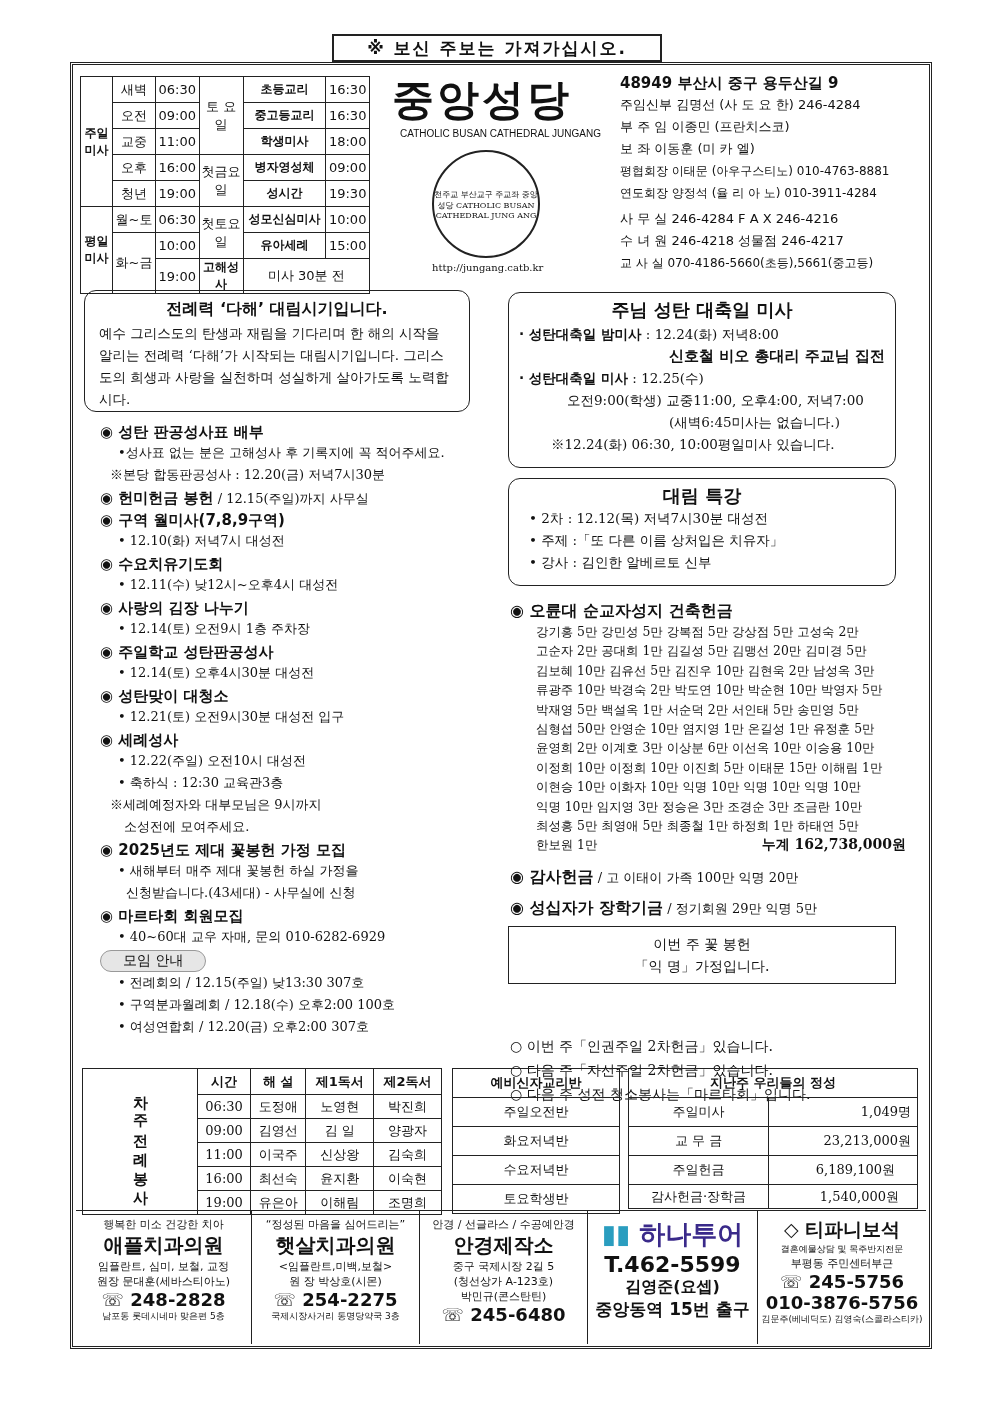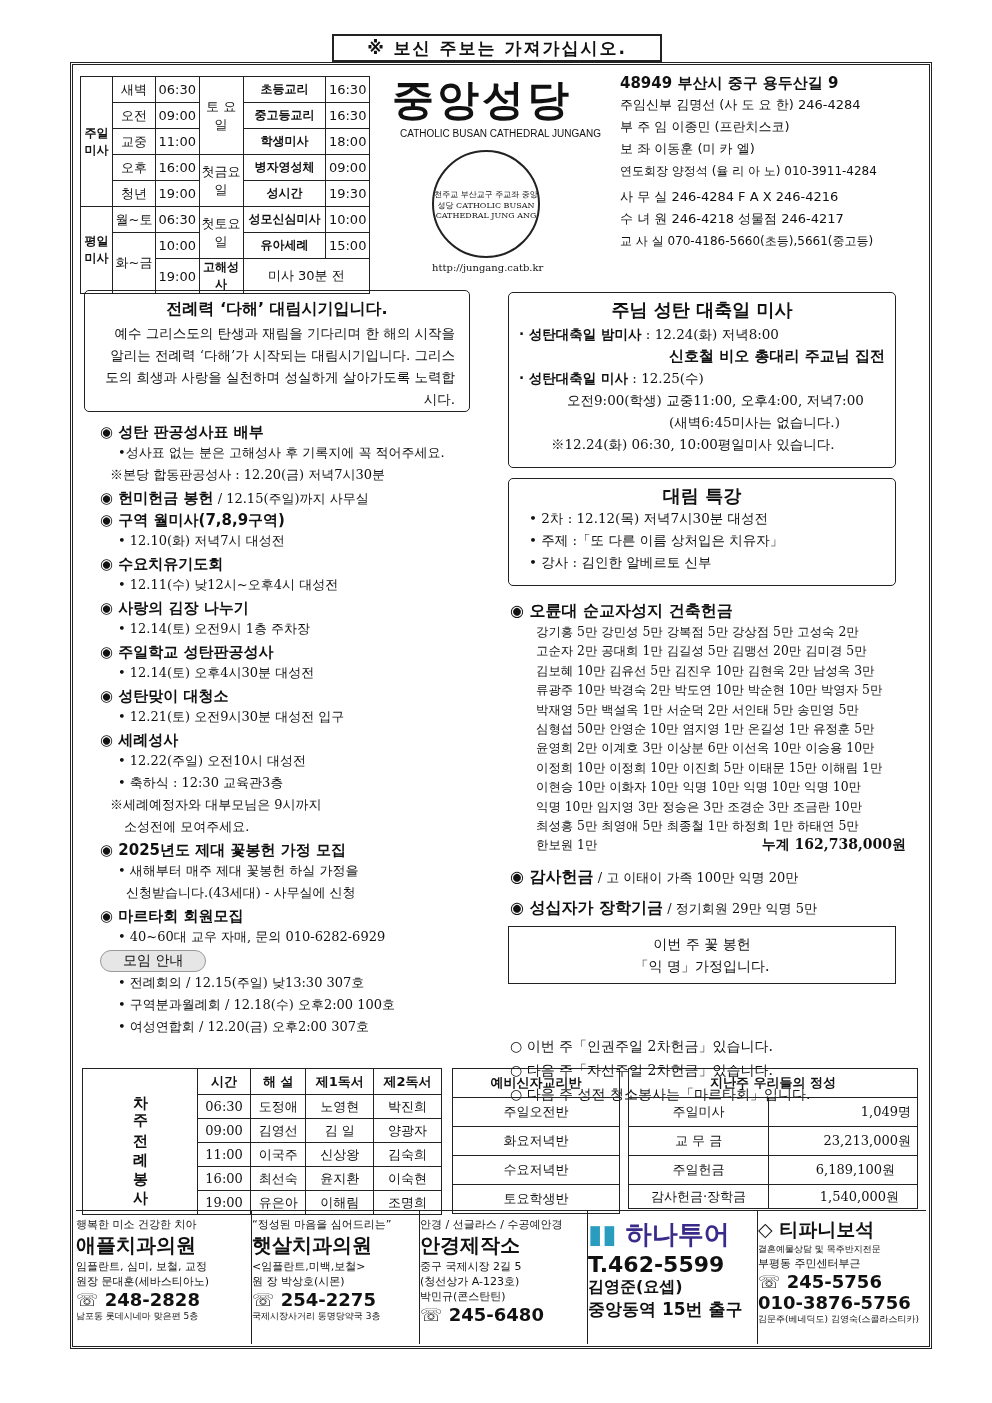--- a/index.html
+++ b/index.html
@@ -103,6 +103,7 @@
   <div>주임신부 김명선 (사 도 요 한) 246-4284</div>
   <div>부 주 임 이종민 (프란치스코)</div>
   <div>보    좌 이동훈 (미  카  엘)</div>
+  <div style="font-size:12px">평협회장 이태문 (아우구스티노) 010-4763-8881</div>
   <div style="font-size:12px">연도회장 양정석 (율 리 아 노) 010-3911-4284</div>
   <div style="margin-top:4px">사 무 실  246-4284    F A X  246-4216</div>
   <div>수 녀 원  246-4218    성물점  246-4217</div>

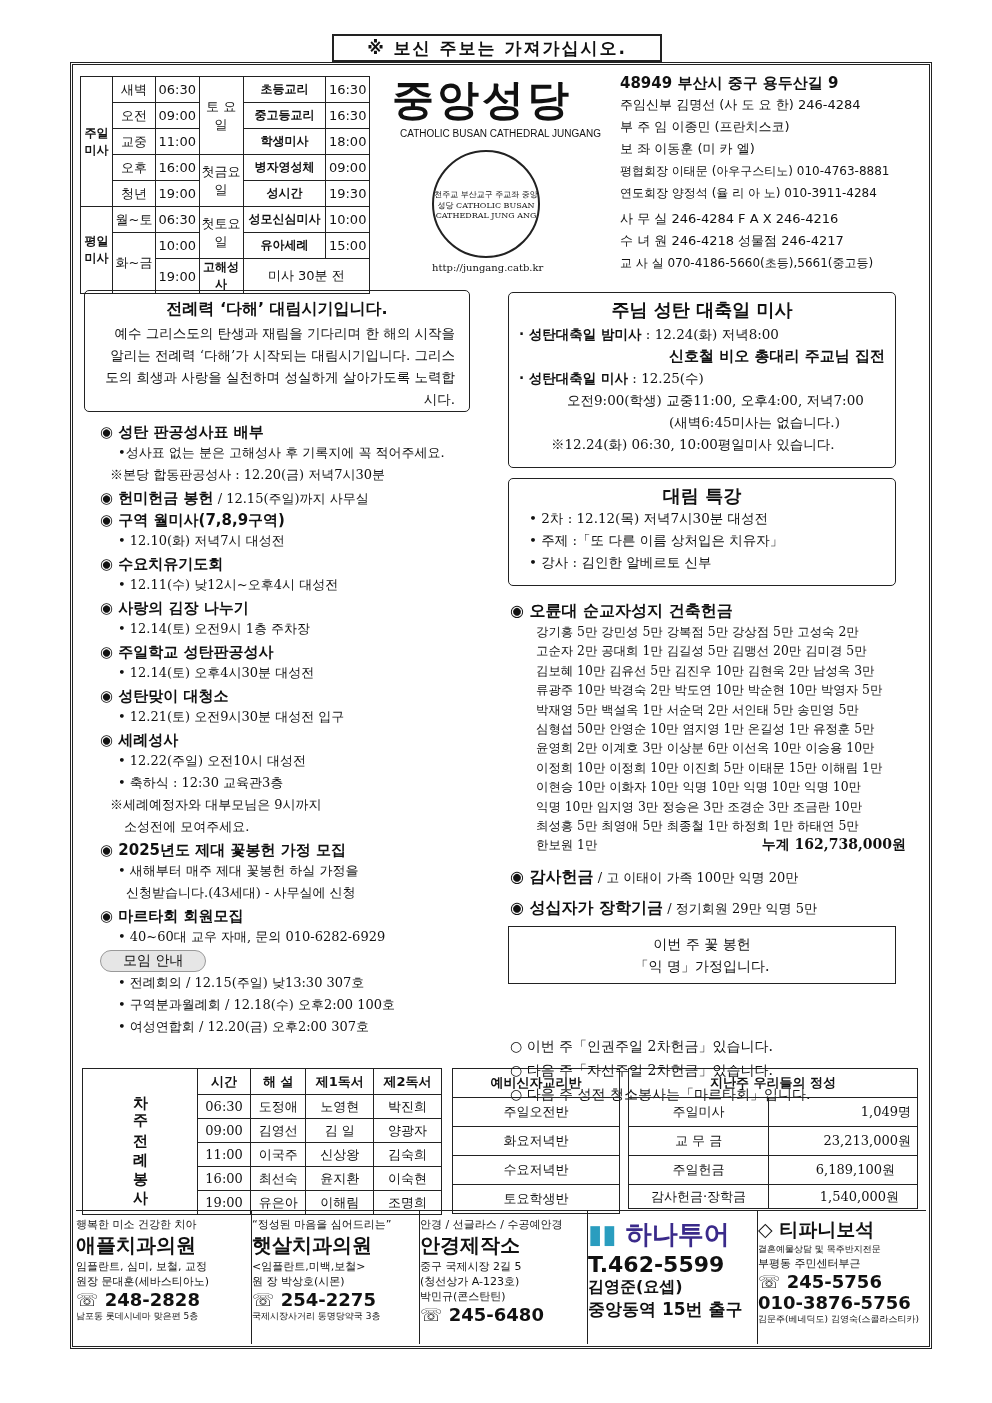--- a/index.html
+++ b/index.html
@@ -16,7 +16,7 @@
   .url { left: 432px; top: 262px; font-size: 10px; }
   .info { left: 620px; top: 72px; width: 300px; font-size: 13px; line-height: 22px; font-family: "DejaVu Sans", sans-serif; }
   .info .addr { font-weight: bold; font-size: 15px; }
-  .box { border: 1.5px solid #222; border-radius: 5px; }
+  .box { border: 1.5px solid #222; border-radius: 12px; }
   h3 { font-family: "DejaVu Sans", sans-serif; font-size: 16px; font-weight: bold; }
   .sec { font-family: "DejaVu Sans", sans-serif; font-size: 15px; font-weight: bold; margin-top: 3px; }
   .sec .n { font-weight: normal; font-family: "DejaVu Serif", serif; font-size: 13px; }

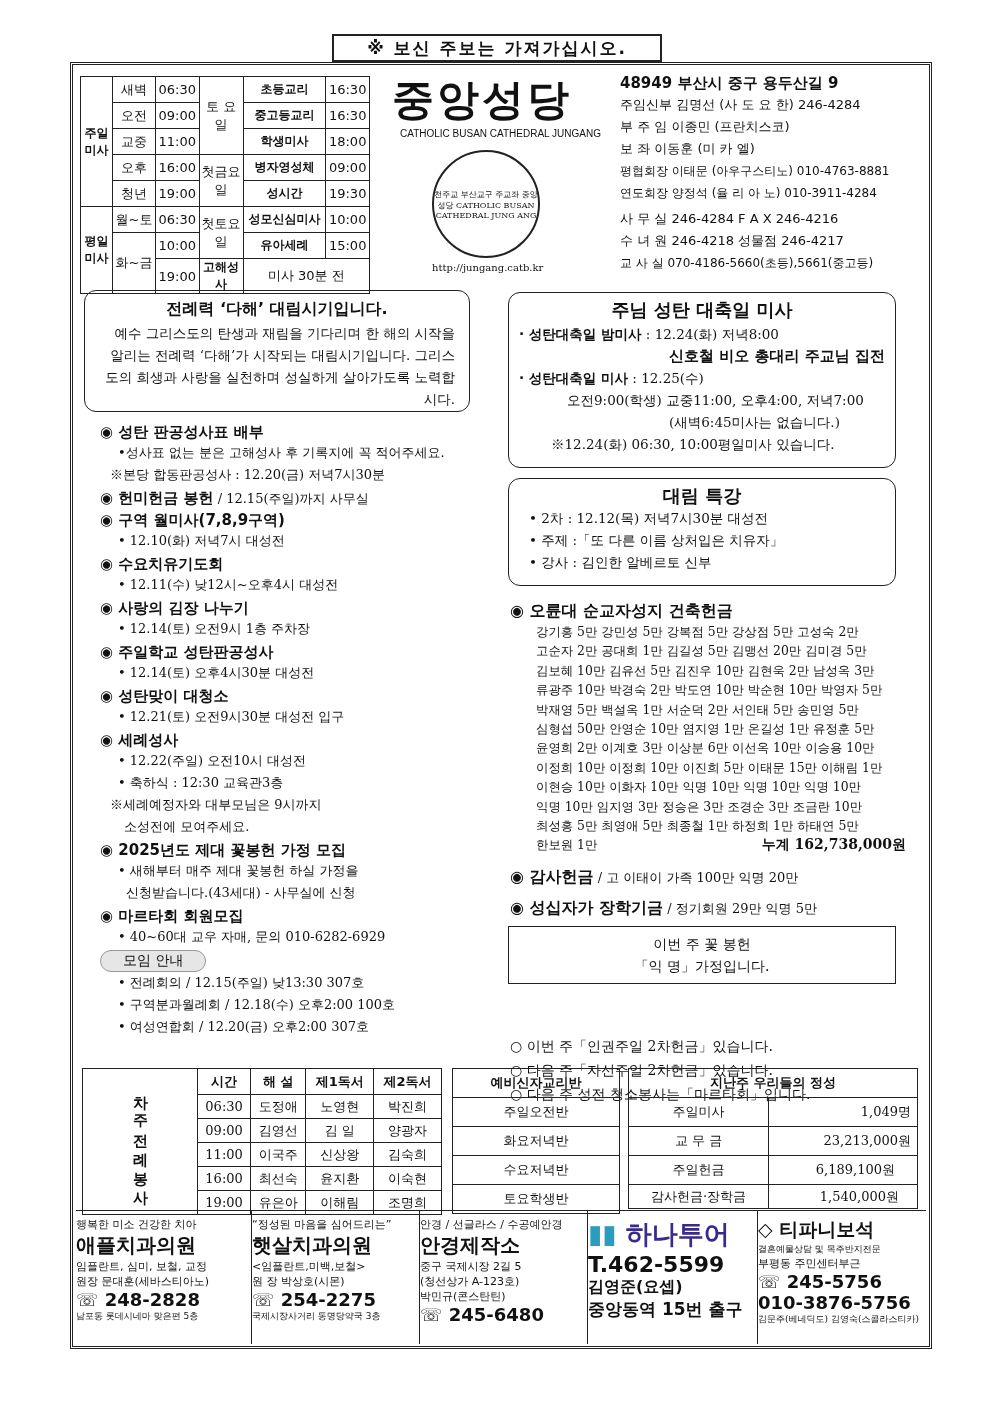--- a/index.html
+++ b/index.html
@@ -112,7 +112,7 @@
 
 <div class="abs box" style="left:84px; top:290px; width:386px; height:122px; padding:8px 14px; text-align:center;">
   <h3>전례력 ‘다해’ 대림시기입니다.</h3>
-  <p style="font-size:13.5px; line-height:22px; text-align:right; margin-top:2px;">예수 그리스도의 탄생과 재림을 기다리며 한 해의 시작을 알리는 전례력 ‘다해’가 시작되는 대림시기입니다. 그리스도의 희생과 사랑을 실천하며 성실하게 살아가도록 노력합시다.</p>
+  <p style="font-size:13.5px; line-height:22px; text-align:left; margin-top:2px;">예수 그리스도의 탄생과 재림을 기다리며 한 해의 시작을 알리는 전례력 ‘다해’가 시작되는 대림시기입니다. 그리스도의 희생과 사랑을 실천하며 성실하게 살아가도록 노력합시다.</p>
 </div>
 
 <div class="abs" style="left:100px; top:420px; width:410px;">

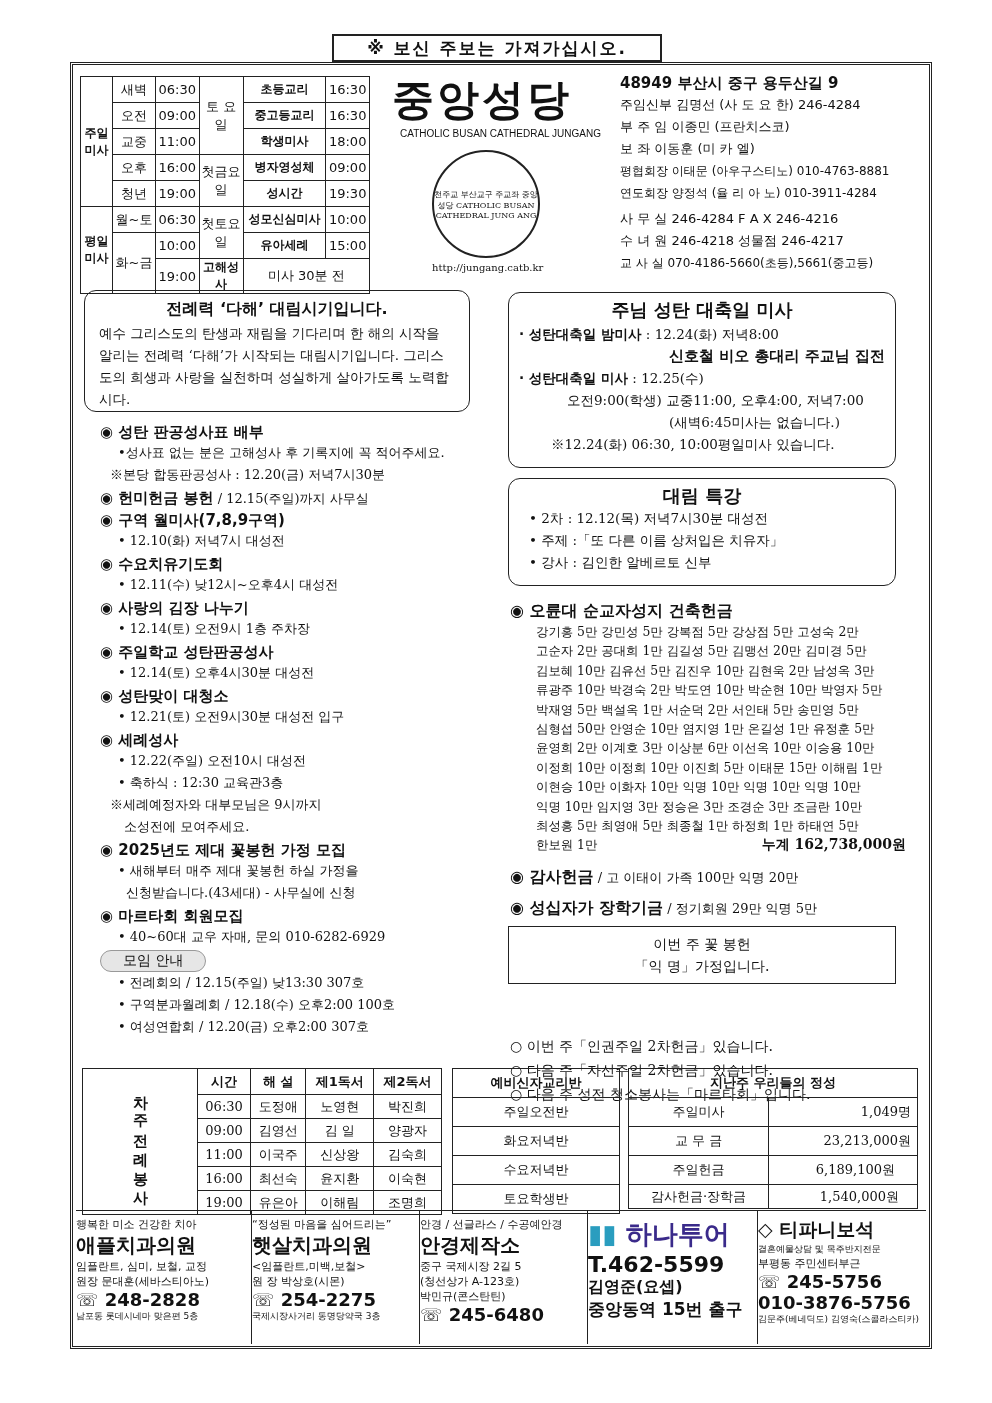--- a/index.html
+++ b/index.html
@@ -24,7 +24,7 @@
   .donors { font-size: 12.4px; line-height: 19.4px; padding-left: 26px; }
   .grid td { border: 1px solid #222; font-size: 13px; text-align: center; height: 24px; }
   .grid th { border: 1px solid #222; font-size: 13px; height: 26px; font-family: "DejaVu Sans", sans-serif; }
-  .ad { border-right: 1px solid #222; text-align: left; font-family: "DejaVu Sans", sans-serif; padding-top: 6px; }
+  .ad { border-right: 1px solid #222; text-align: center; font-family: "DejaVu Sans", sans-serif; padding-top: 6px; }
   .ad .big { font-size: 20px; font-weight: bold; }
   .ad .sm { font-size: 11px; }
   .ad .ph { font-size: 18px; font-weight: bold; }

